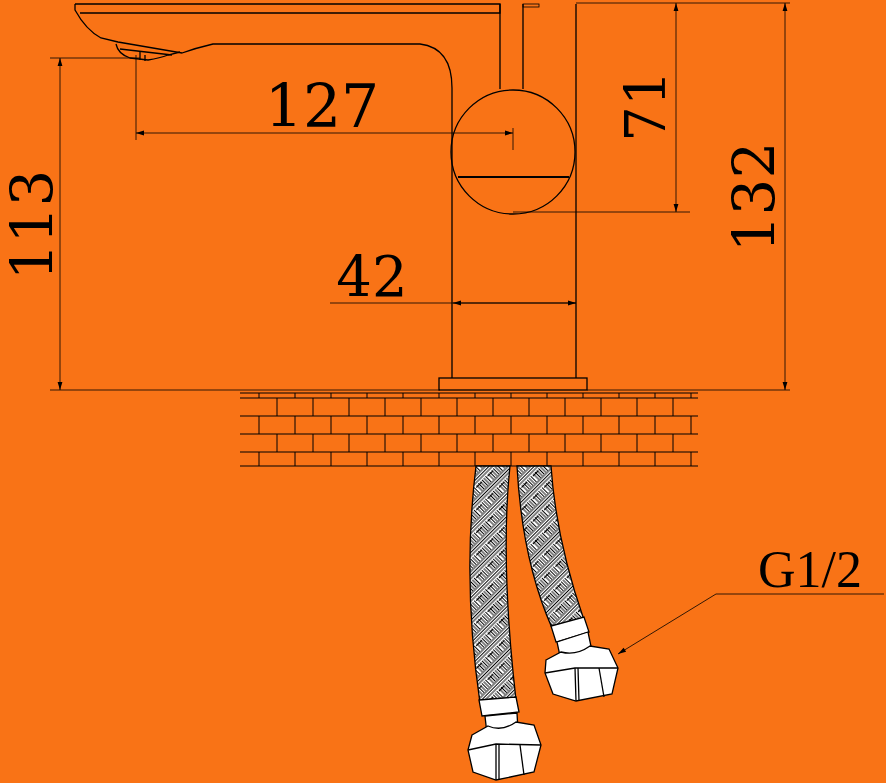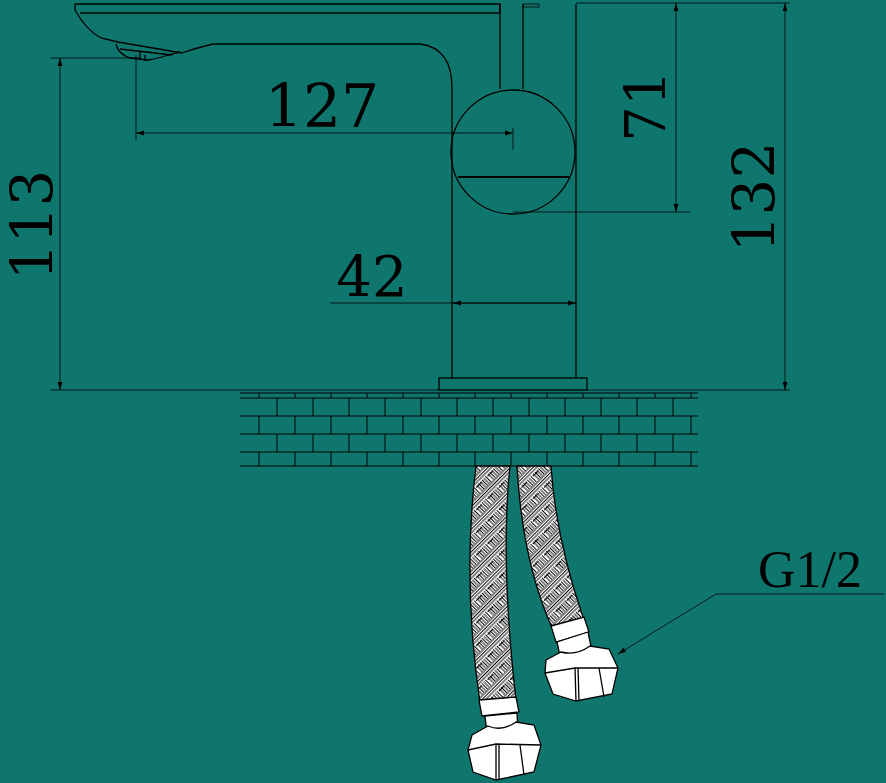--- a/index.html
+++ b/index.html
@@ -3,7 +3,7 @@
 <meta charset="utf-8">
 <style>
   html, body { margin:0; padding:0; background:#ffffff; }
-  #canvas { position:relative; width:886px; height:783px; overflow:hidden; background:#0f766e; }
+  #canvas { position:relative; width:886px; height:783px; overflow:hidden; background:#f97316; }
   svg { position:absolute; left:0; top:0; }
   .dimtext { font-family: "DejaVu Serif", "Liberation Serif", serif; fill:#000; }
   .labeltext { font-family: "Liberation Serif", "DejaVu Serif", serif; fill:#000; }

